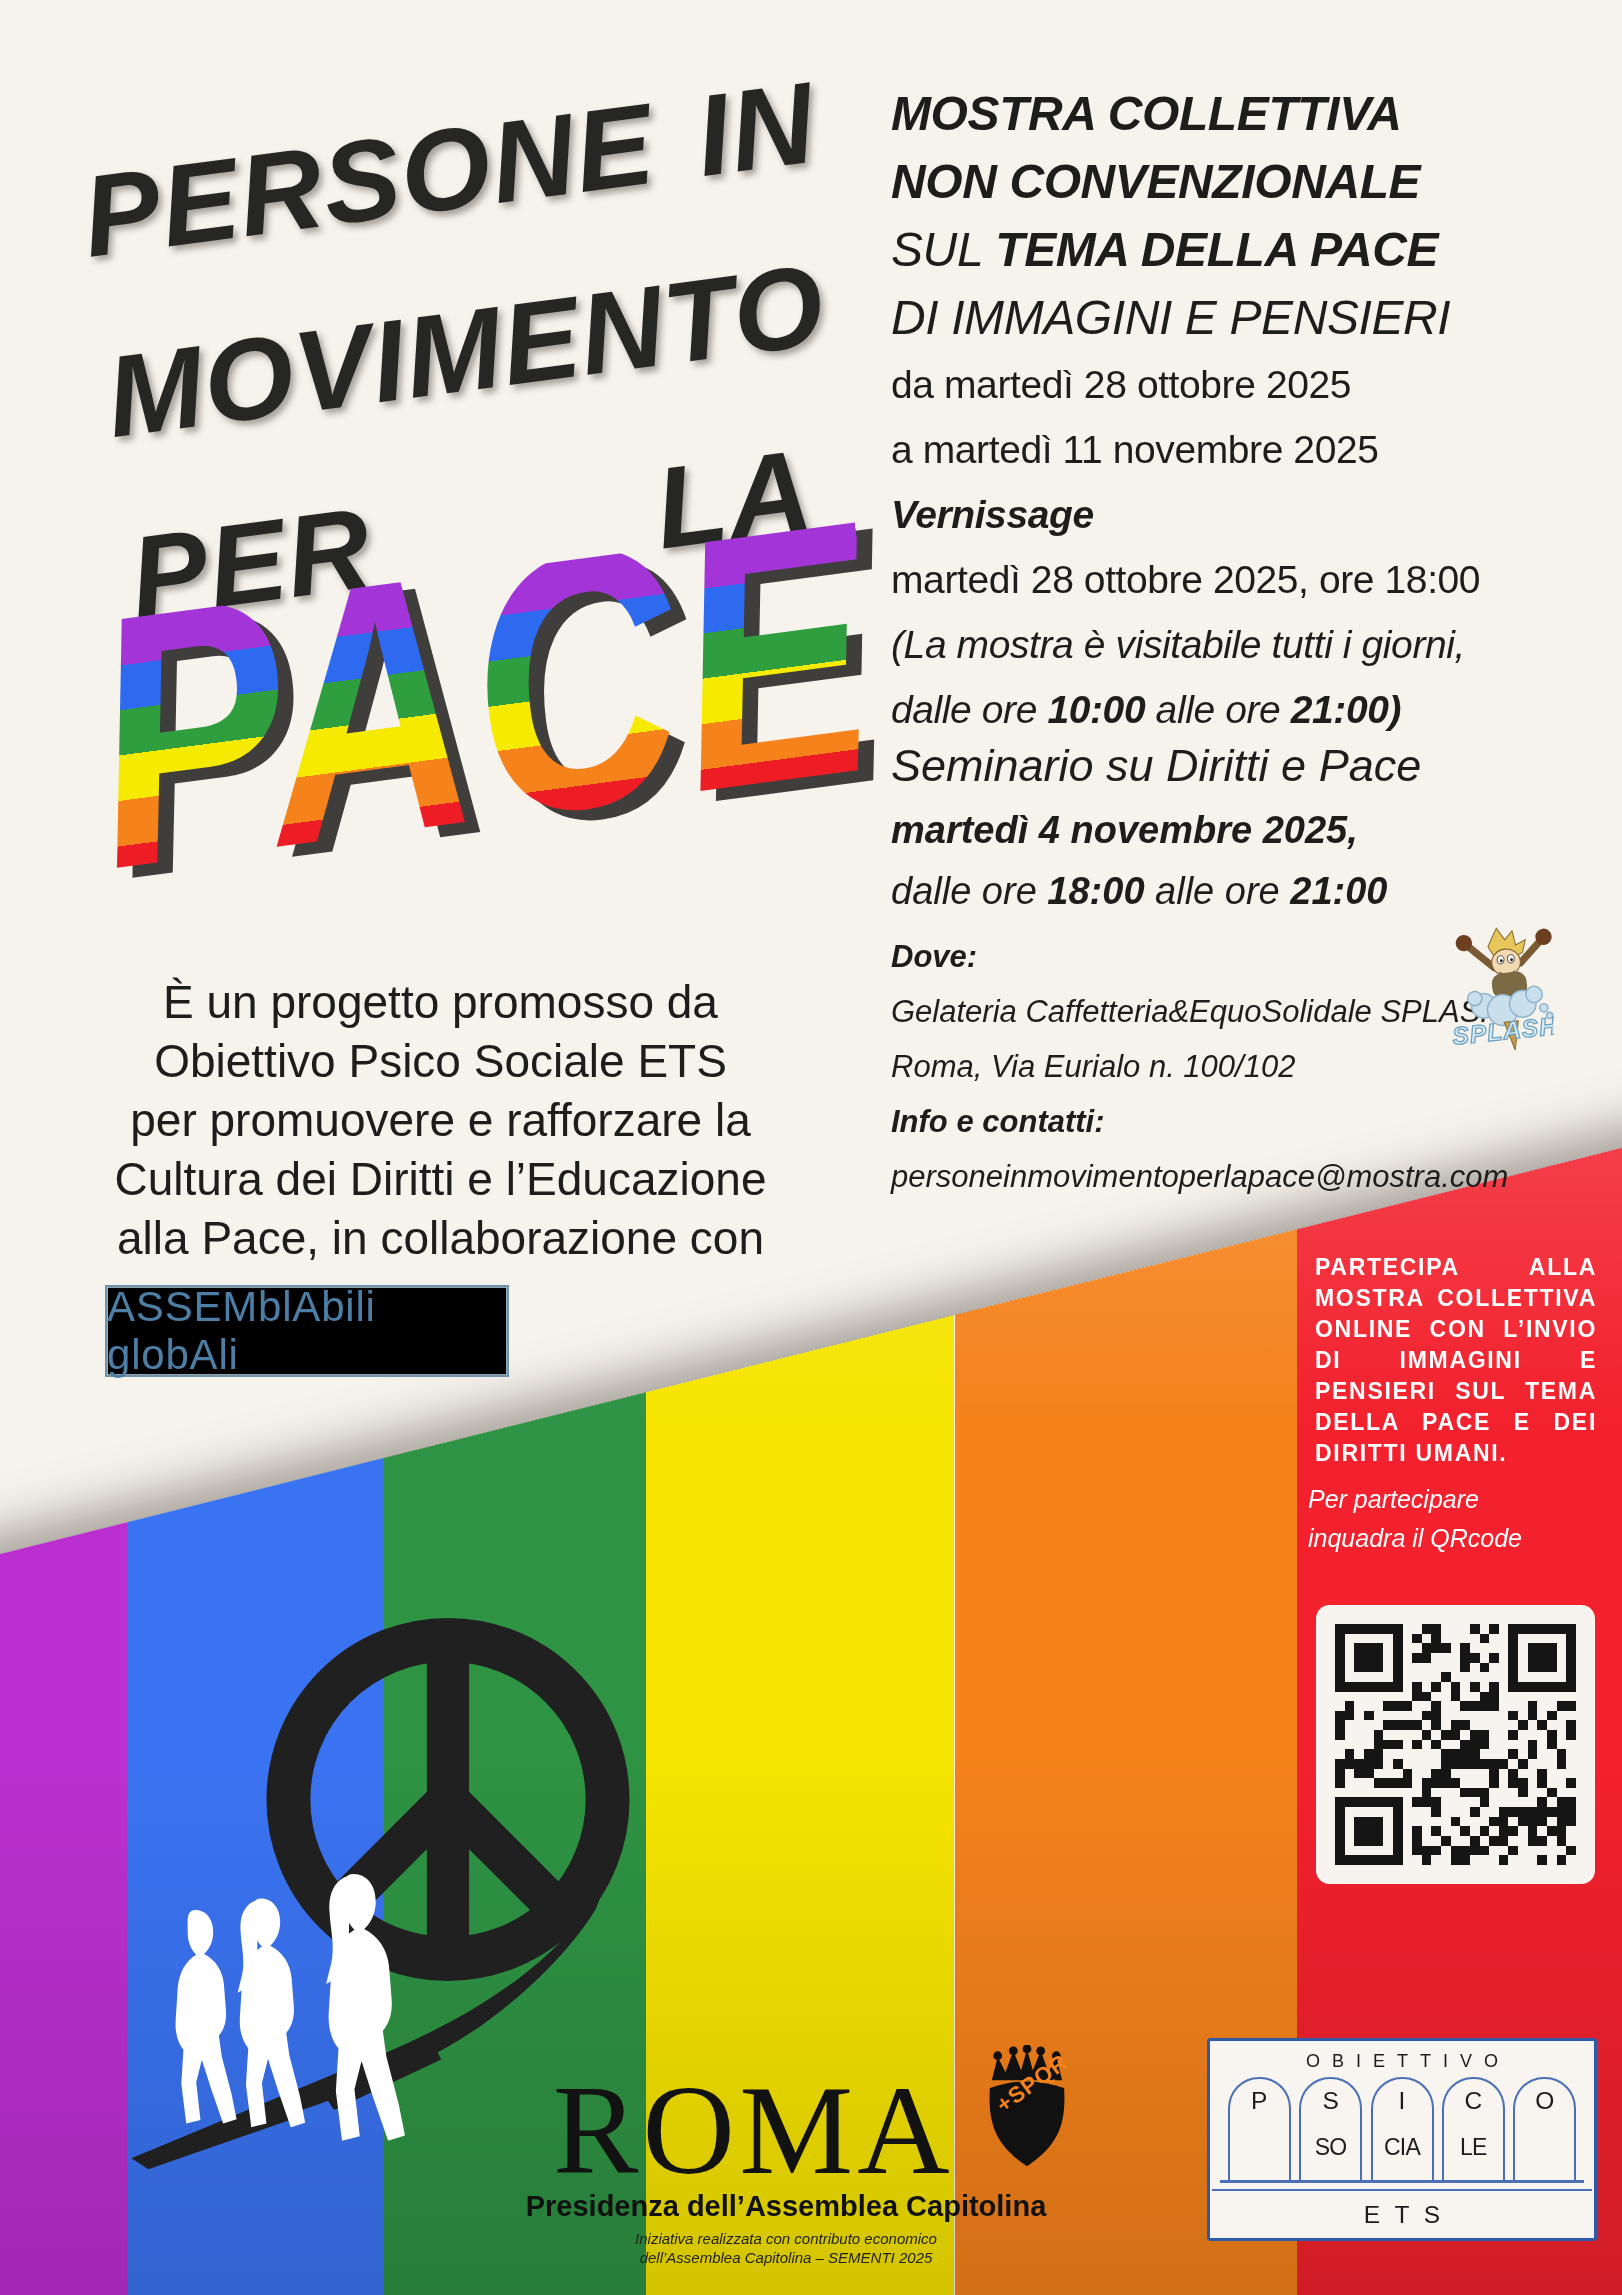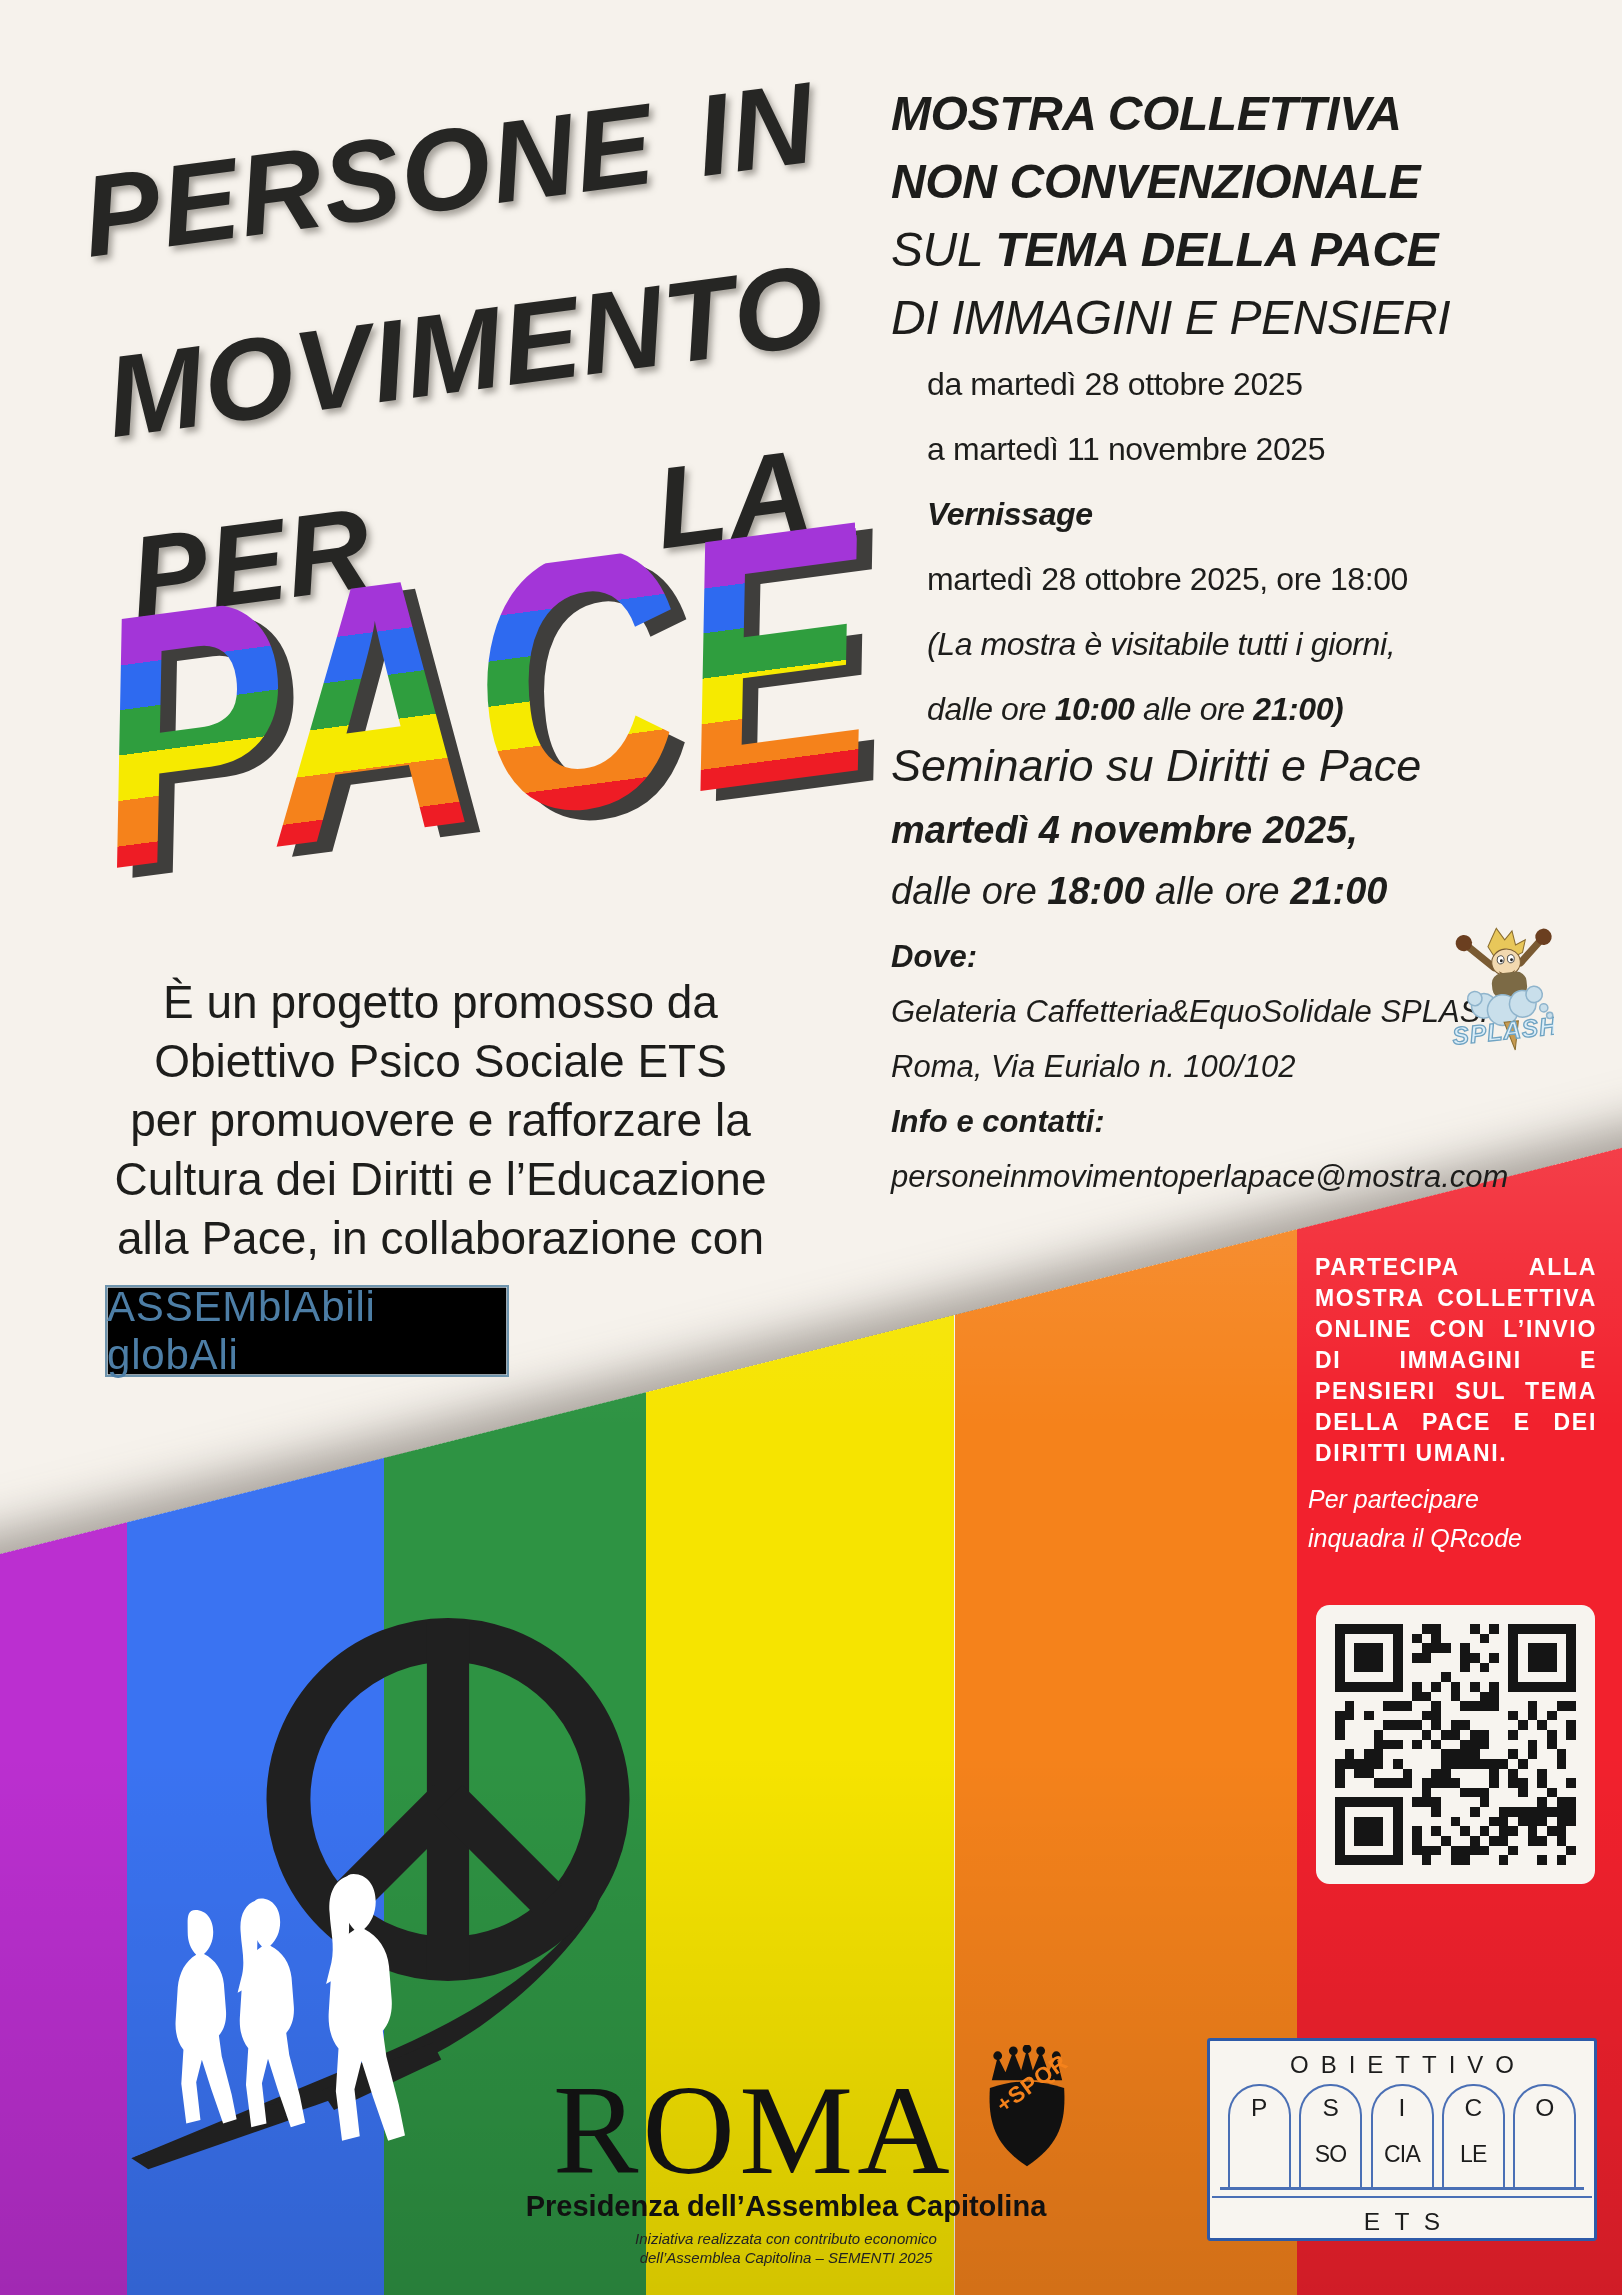--- a/index.html
+++ b/index.html
@@ -46,7 +46,7 @@
 
   .exh{position:absolute;left:891px;top:80px;width:693px;z-index:4;}
   .exh .ln{height:68px;line-height:68px;font-size:48px;letter-spacing:-0.4px;white-space:nowrap;}
-  .exh .ln:nth-child(n+5){height:65px;line-height:65px;font-size:32px;margin-left:36px;}
+  .exh .ln:nth-child(n+5){height:65px;line-height:65px;font-size:39px;}
 
   .sem{position:absolute;left:891px;top:732px;width:693px;z-index:4;}
   .sem .ln{height:68px;line-height:68px;font-size:45px;white-space:nowrap;}

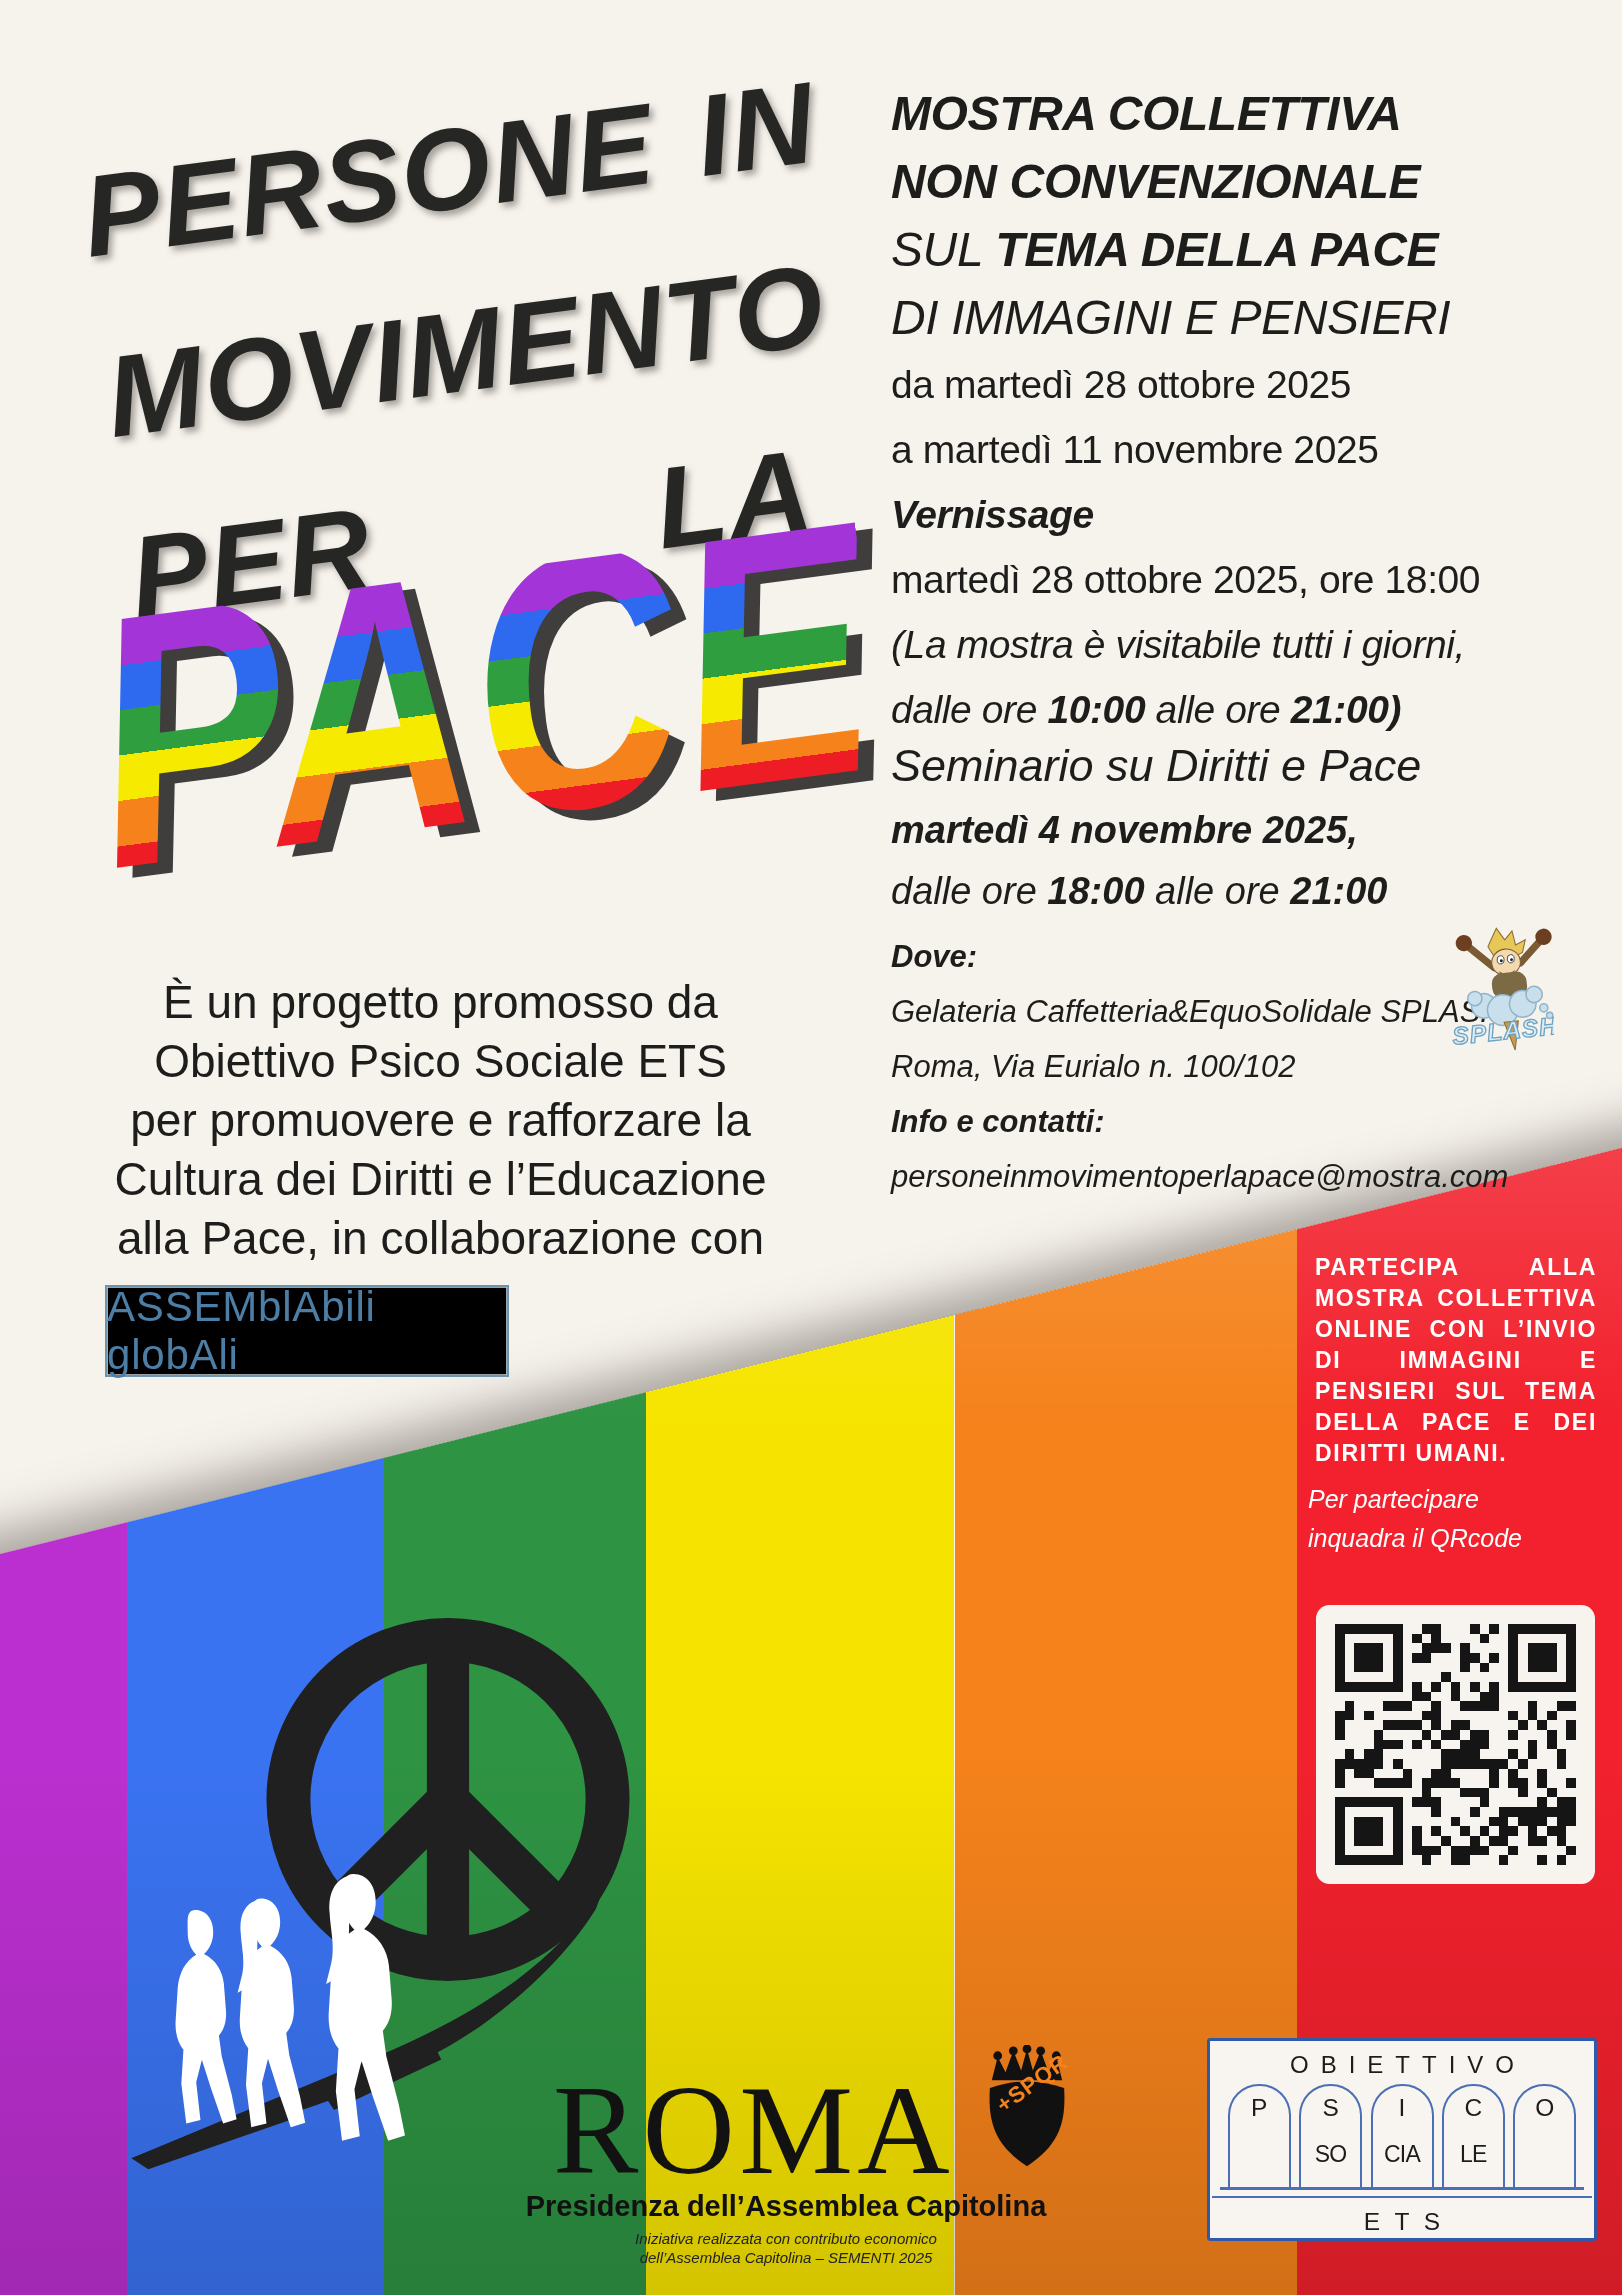--- a/index.html
+++ b/index.html
@@ -94,7 +94,7 @@
   .ob{position:absolute;left:1207px;top:2038px;width:390px;height:203px;z-index:4;
       background:#f8f5f0;border:3.4px solid #2e5aa8;border-radius:3.4px;box-sizing:border-box;
       padding-top:10px;color:#1c1c1c;}
-  .ob .obt{text-align:center;font-size:24px;letter-spacing:12px;font-weight:400;text-indent:12px;}
+  .ob .obt{text-align:center;font-size:18px;letter-spacing:12px;font-weight:400;text-indent:12px;}
   .ob .arches{display:flex;justify-content:center;gap:8.4px;margin-top:5px;height:103px;}
   .arch{width:63px;border:2.5px solid #4a6fb5;border-bottom:none;border-radius:31px 31px 0 0;
         box-sizing:border-box;text-align:center;}

